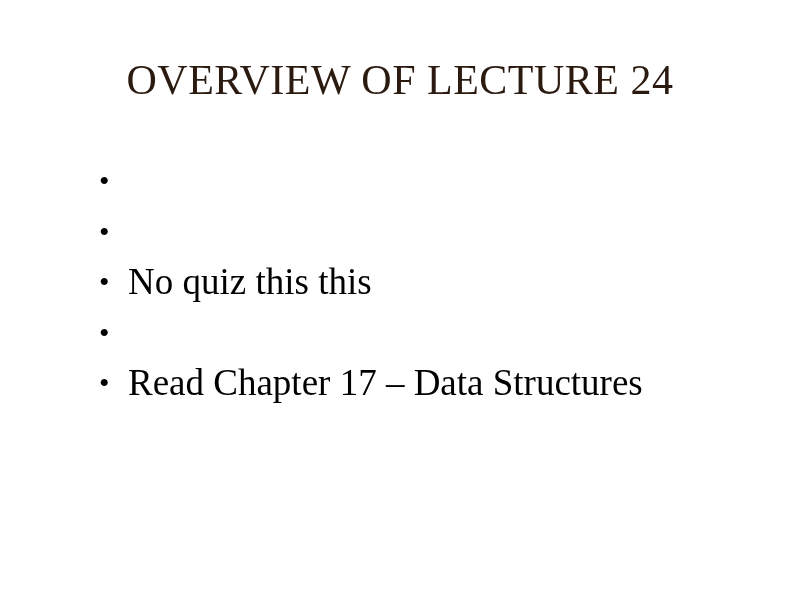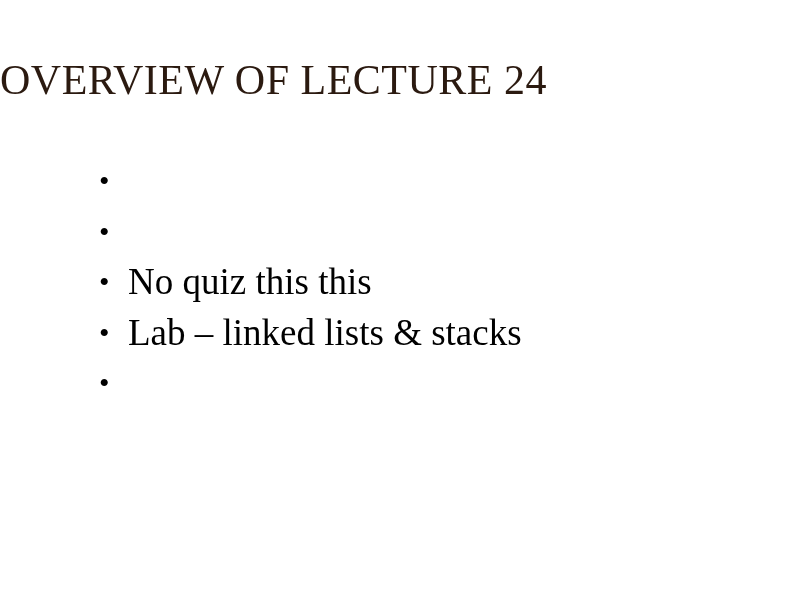--- a/index.html
+++ b/index.html
@@ -25,7 +25,7 @@
     left: 0;
     top: 55px;
     width: 800px;
-    text-align: left;
+    text-align: center;
     color: #2b1a10;
     font-family: "Liberation Serif", "DejaVu Serif", serif;
     font-size: 42px;

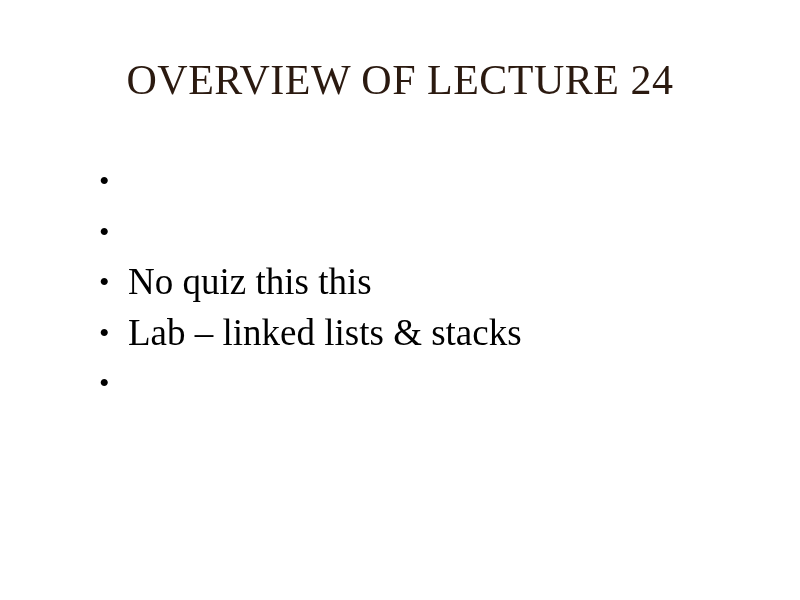--- a/index.html
+++ b/index.html
@@ -90,7 +90,6 @@
 
     <li class="bullet-item">
       <span class="bullet-marker">•</span>
-      <span class="bullet-text">Lab – linked lists &amp; stacks</span>
     </li>
 
     <li class="bullet-item">

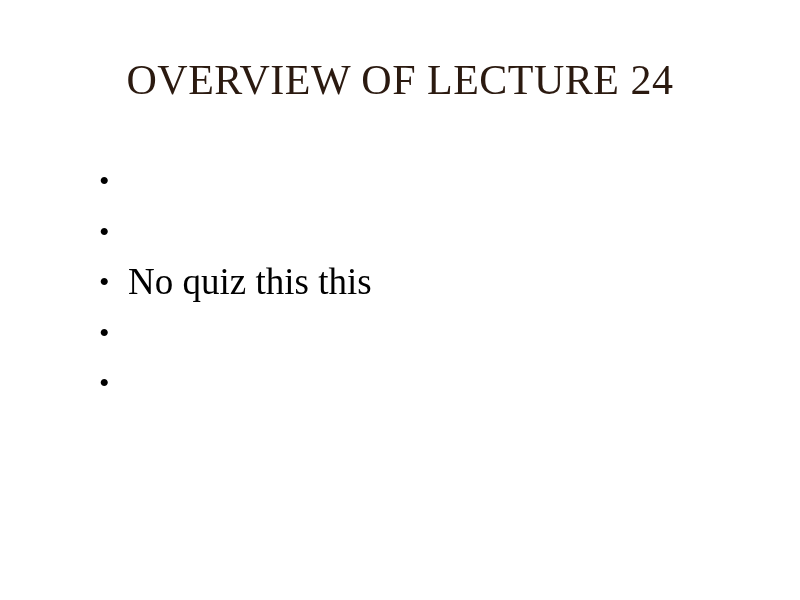--- a/index.html
+++ b/index.html
@@ -94,6 +94,7 @@
 
     <li class="bullet-item">
       <span class="bullet-marker">•</span>
+      <span class="bullet-text">Read Chapter 17 – Data Structures</span>
     </li>
 
   </ul>

